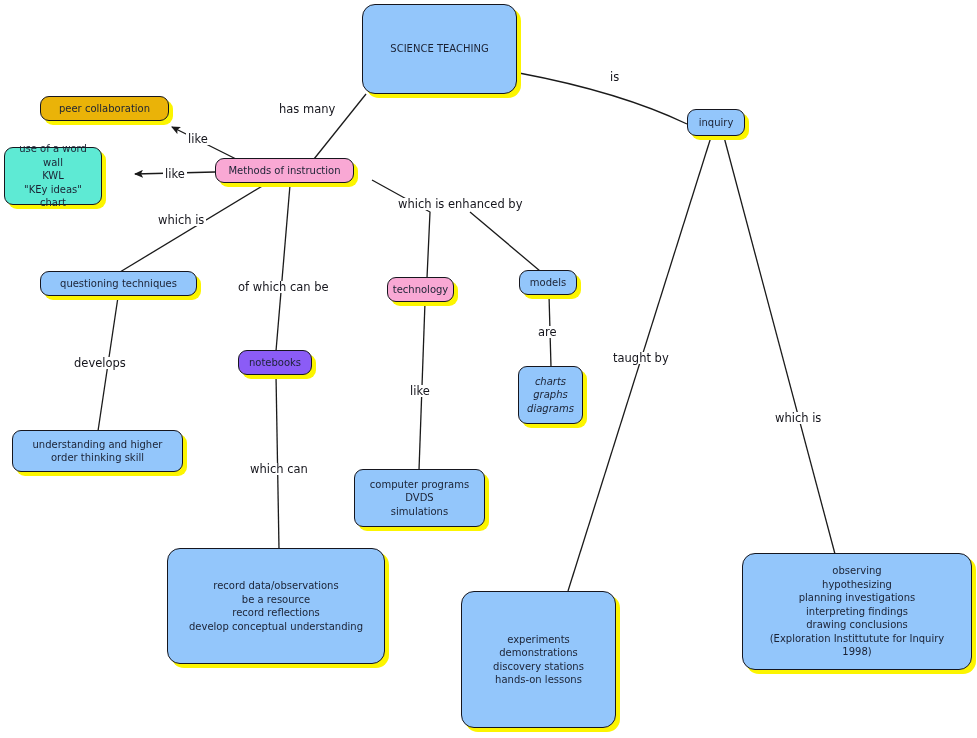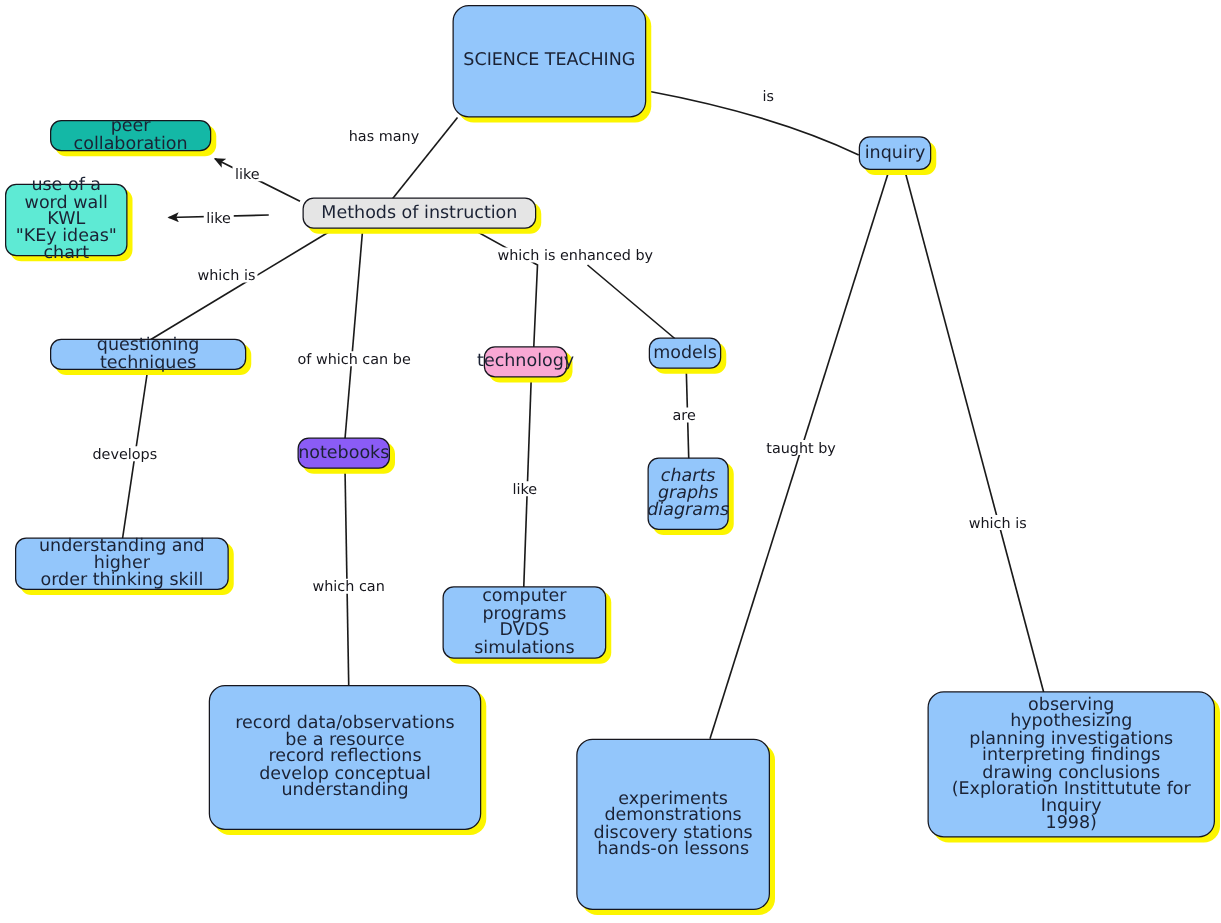--- a/index.html
+++ b/index.html
@@ -39,7 +39,7 @@
     text-align: center;
     color: #1b2234;
     font-family: "DejaVu Sans", sans-serif;
-    font-size: 14px;
+    font-size: 10px;
     line-height: 13.5px;
     white-space: pre-line;
     padding: 2px 6px;

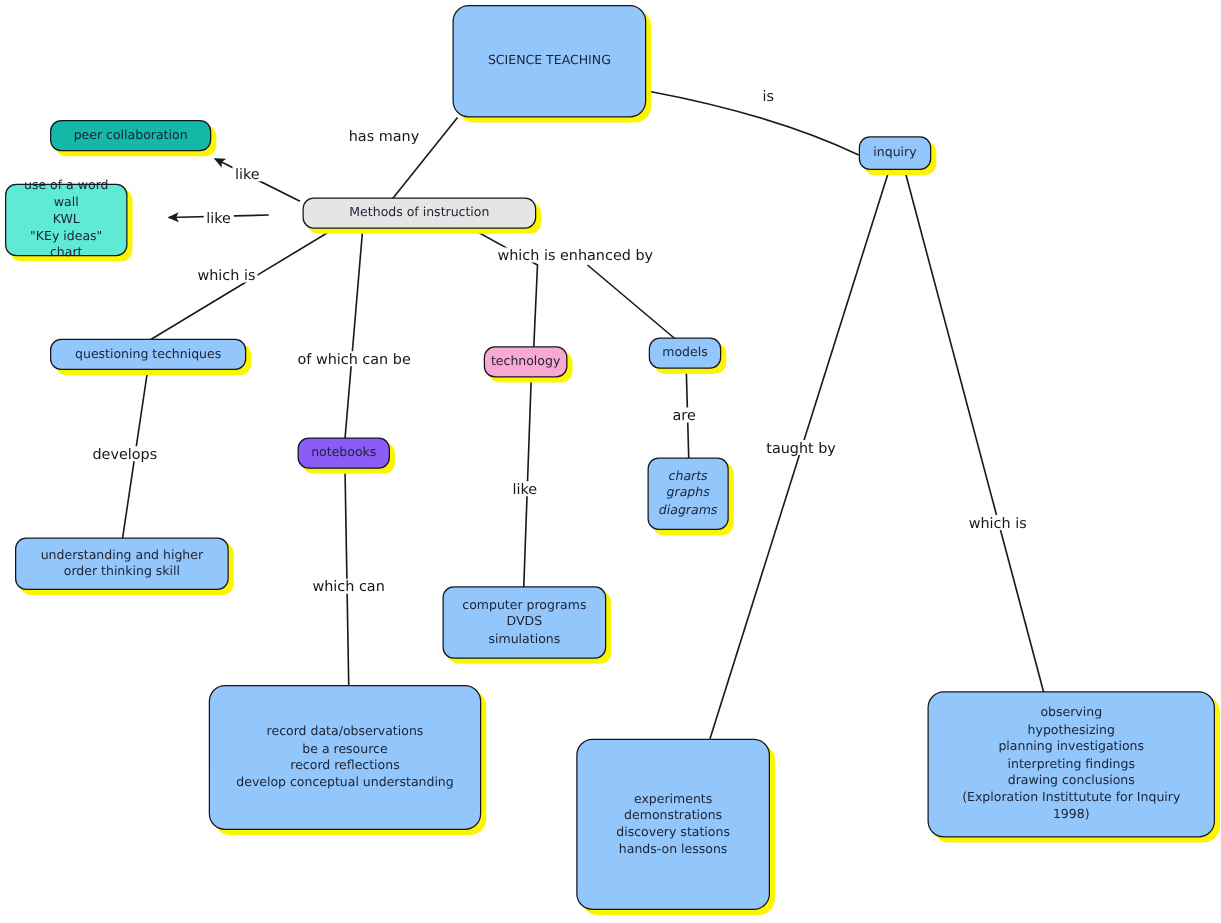--- a/index.html
+++ b/index.html
@@ -91,7 +91,7 @@
 
   <div id="node-layer">
       <div class="node big-radius" style="left: 362px; top: 4px; width: 155px; height: 90px; background: rgb(147, 198, 251); border-color: rgb(22, 22, 30); box-shadow: rgb(252, 245, 0) 4px 4px 0px 0px; color: rgb(27, 34, 52);">SCIENCE TEACHING</div>
-      <div class="node" style="left: 40px; top: 96px; width: 129px; height: 25px; background: #14b8a6; border-color: rgb(22, 22, 30); box-shadow: rgb(252, 245, 0) 4px 4px 0px 0px; color: rgb(27, 34, 52);">peer collaboration</div>
+      <div class="node" style="left: 40px; top: 96px; width: 129px; height: 25px; background: #eab308; border-color: rgb(22, 22, 30); box-shadow: rgb(252, 245, 0) 4px 4px 0px 0px; color: rgb(27, 34, 52);">peer collaboration</div>
       <div class="node" style="left: 4px; top: 147px; width: 98px; height: 58px; background: #5eead4; border-color: rgb(22, 22, 30); box-shadow: rgb(252, 245, 0) 4px 4px 0px 0px; color: rgb(27, 34, 52); text-align: center;">use of a word wall
 KWL
 "KEy ideas" chart</div>

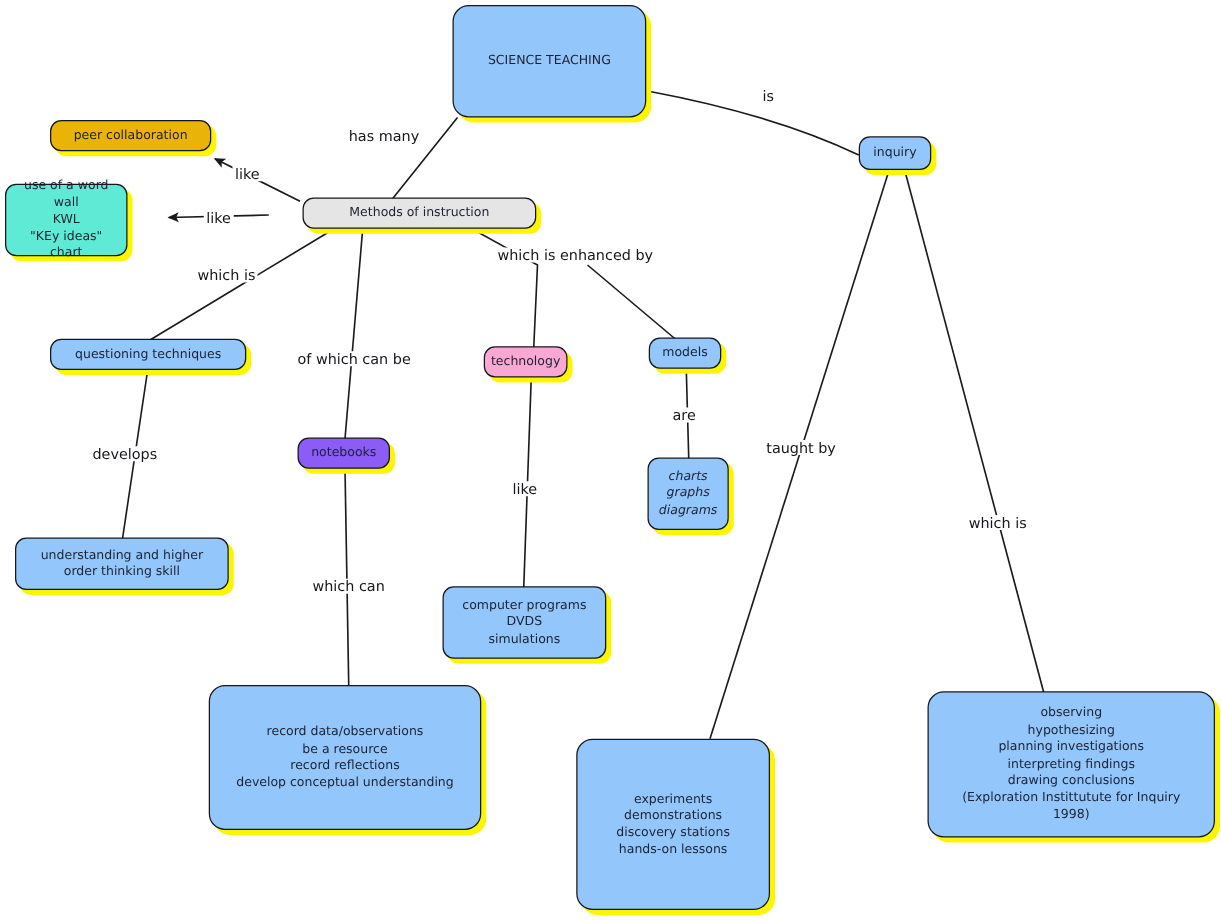--- a/index.html
+++ b/index.html
@@ -95,7 +95,7 @@
       <div class="node" style="left: 4px; top: 147px; width: 98px; height: 58px; background: #5eead4; border-color: rgb(22, 22, 30); box-shadow: rgb(252, 245, 0) 4px 4px 0px 0px; color: rgb(27, 34, 52); text-align: center;">use of a word wall
 KWL
 "KEy ideas" chart</div>
-      <div class="node" style="left: 215px; top: 158px; width: 187px; height: 25px; background: #e5e5e5; border-color: rgb(22, 22, 30); box-shadow: rgb(252, 245, 0) 4px 4px 0px 0px; color: rgb(27, 34, 52); margin-left: 27px;">Methods of instruction</div>
+      <div class="node" style="left: 215px; top: 158px; width: 139px; height: 25px; background: #f9a8d4; border-color: rgb(22, 22, 30); box-shadow: rgb(252, 245, 0) 4px 4px 0px 0px; color: rgb(27, 34, 52);">Methods of instruction</div>
       <div class="node" style="left: 687px; top: 109px; width: 58px; height: 27px; background: rgb(147, 198, 251); border-color: rgb(22, 22, 30); box-shadow: rgb(252, 245, 0) 4px 4px 0px 0px; color: rgb(27, 34, 52);">inquiry</div>
       <div class="node" style="left: 40px; top: 271px; width: 157px; height: 25px; background: rgb(147, 198, 251); border-color: rgb(22, 22, 30); box-shadow: rgb(252, 245, 0) 4px 4px 0px 0px; color: rgb(27, 34, 52);">questioning techniques</div>
       <div class="node" style="left: 238px; top: 350px; width: 74px; height: 25px; background: #8b5cf6; border-color: rgb(22, 22, 30); box-shadow: rgb(252, 245, 0) 4px 4px 0px 0px; color: rgb(27, 34, 52);">notebooks</div>

